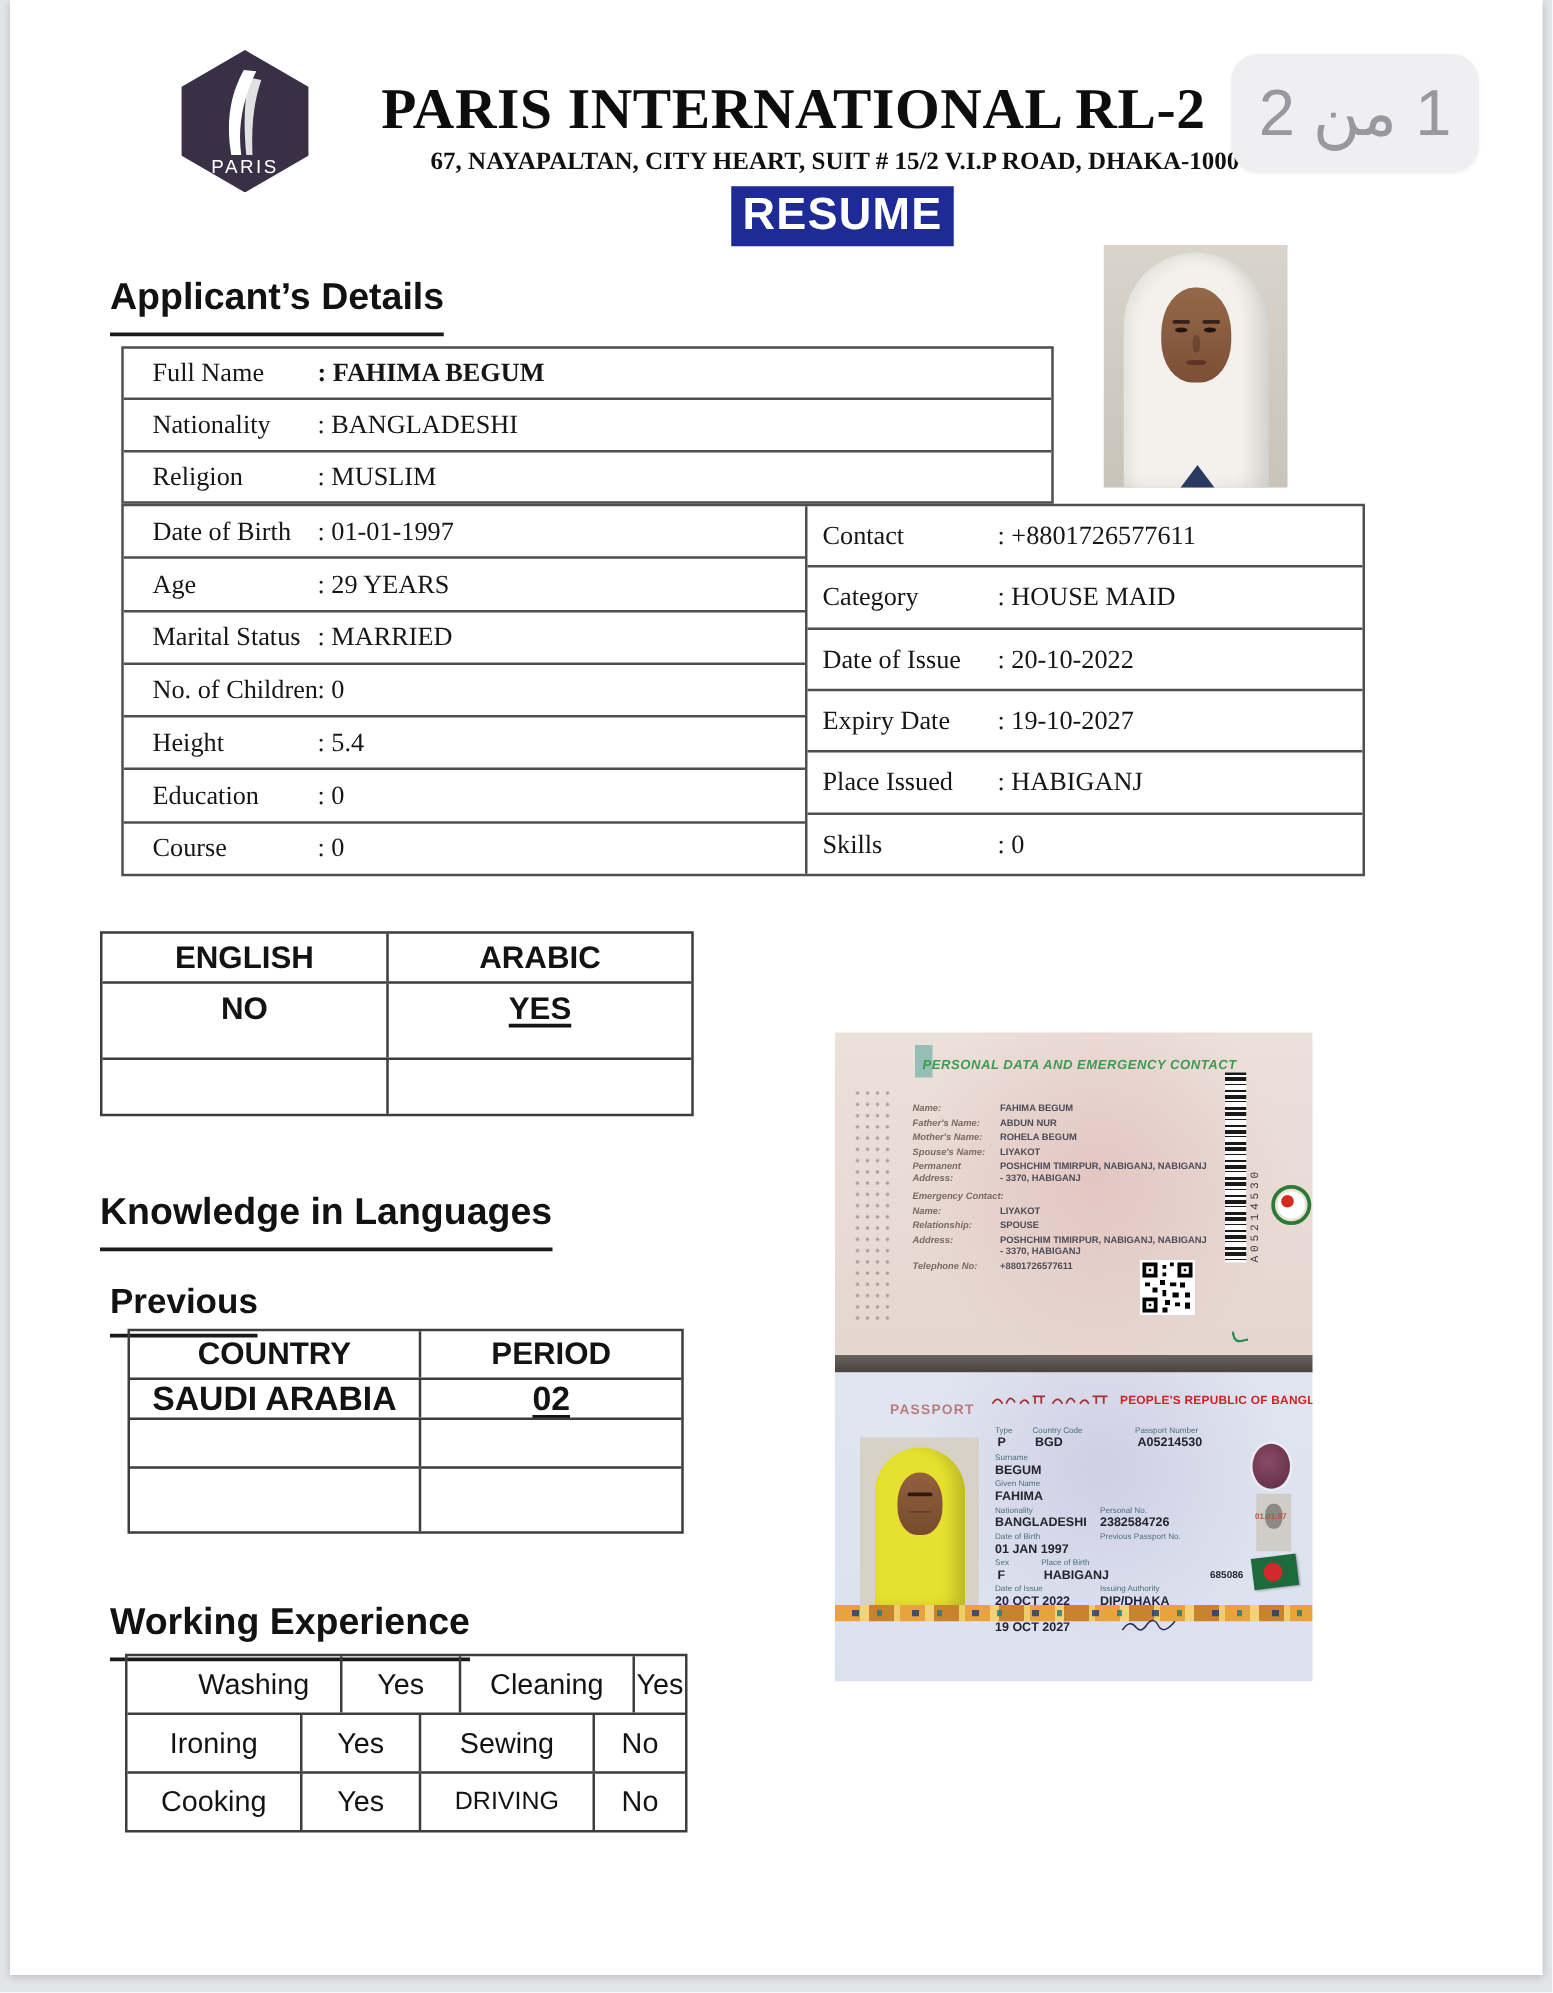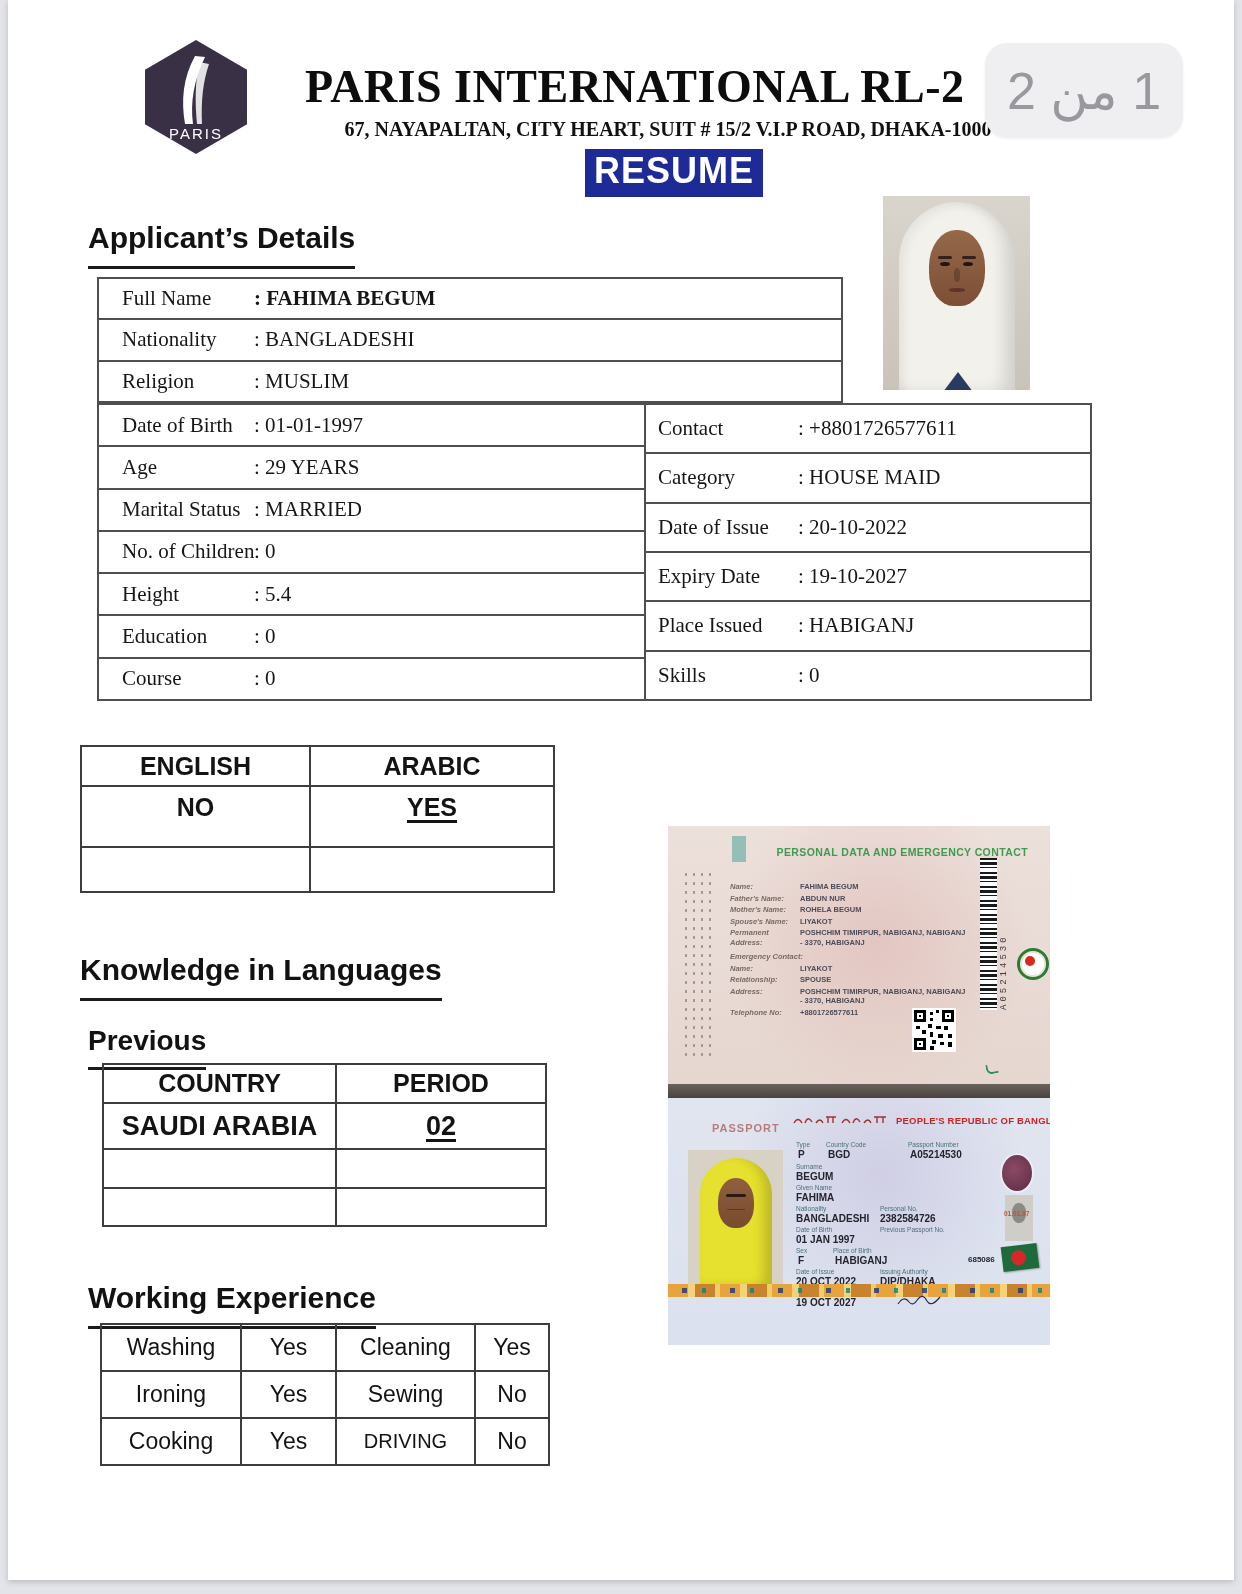--- a/index.html
+++ b/index.html
@@ -69,8 +69,8 @@
            background:
              radial-gradient(circle at 55% 45%, rgba(222,180,175,.55), rgba(222,180,175,0) 60%),
              linear-gradient(#ece0db,#e6d6d0); }
-  .pass1-title { position:absolute; left:70px; top:20px; width:290px; text-align:right; color:#3f9a52;
-                 font-weight:bold; font-size:10.5px; letter-spacing:.4px; }
+  .pass1-title { position:absolute; left:70px; top:20px; width:290px; text-align:left; color:#3f9a52;
+                 font-weight:bold; font-size:10.5px; letter-spacing:.4px;font-style:italic; }
   .dots { position:absolute; left:14px; top:44px; width:32px; height:190px;
           background-image:radial-gradient(circle,#93857d 1.1px,transparent 1.4px); background-size:8px 9px; opacity:.8; }
   .teal-chip { position:absolute; left:64px; top:10px; width:14px; height:26px; background:#7fb6ad; opacity:.8; }

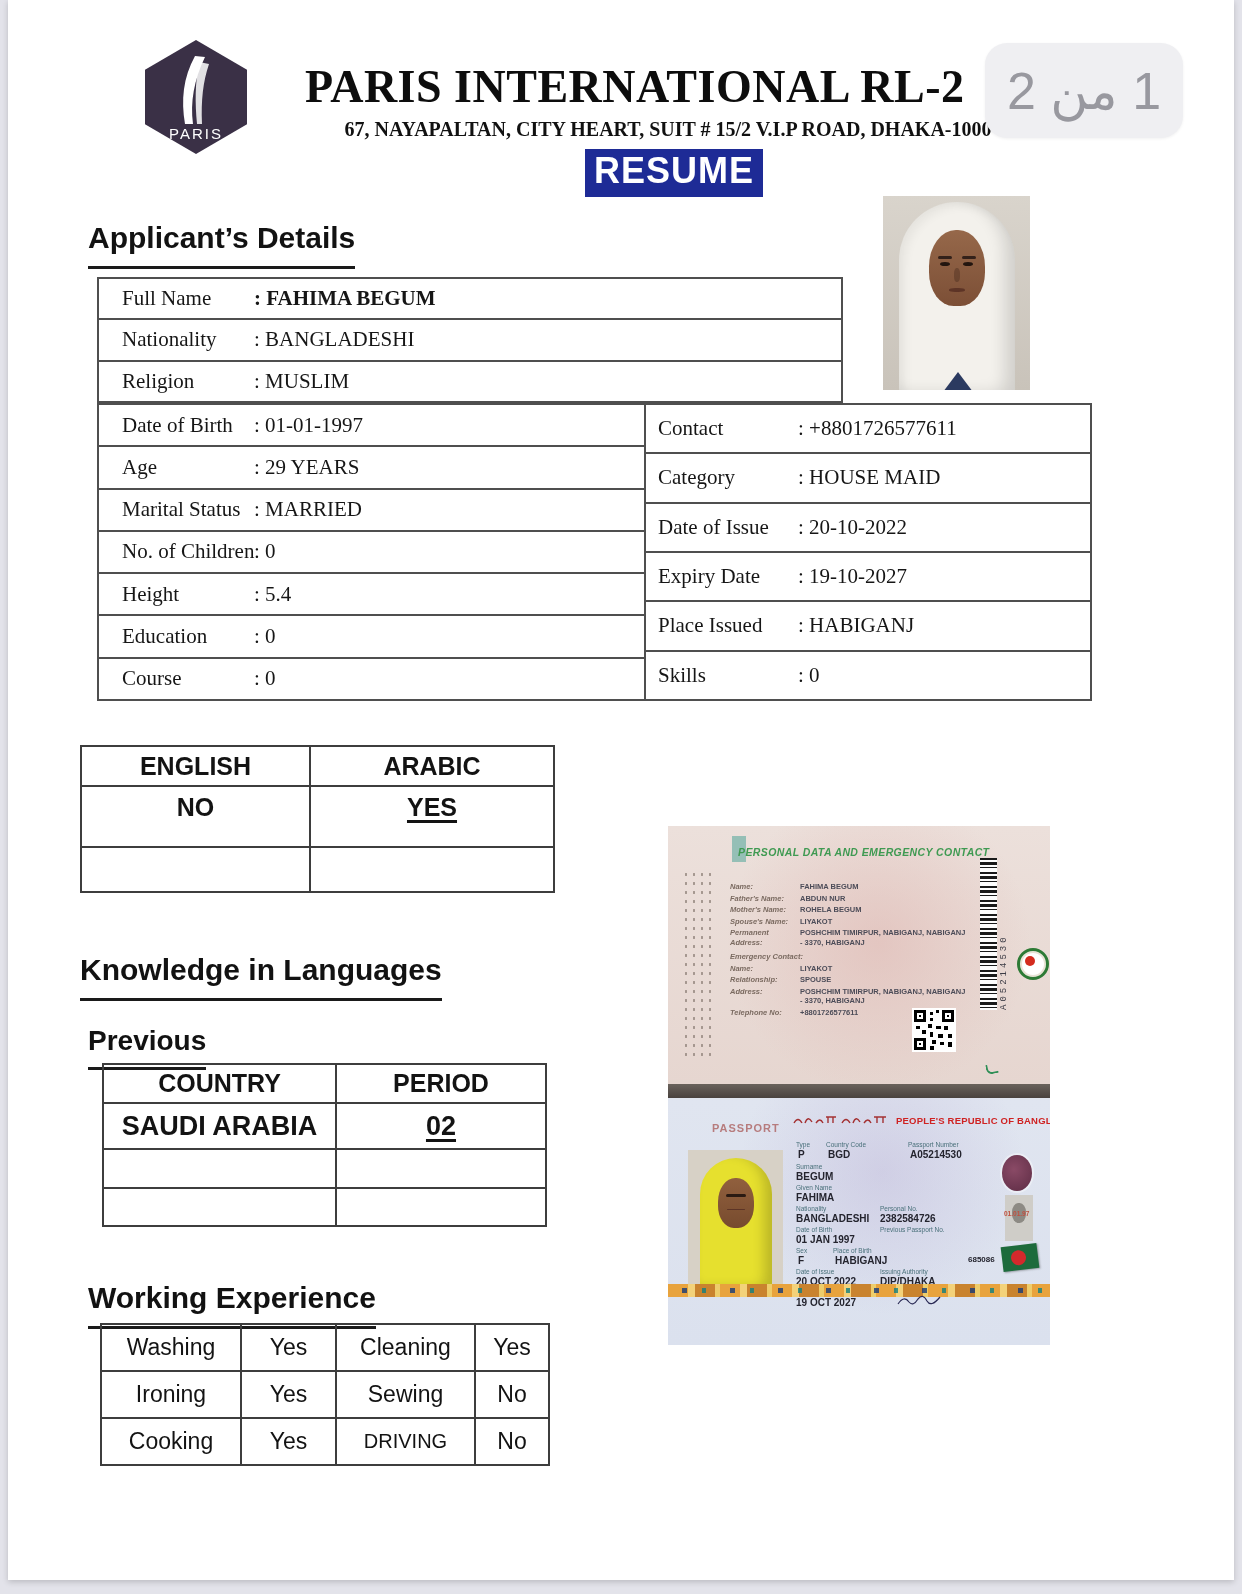--- a/index.html
+++ b/index.html
@@ -264,7 +264,7 @@
         <div class="grid-cell hdr" style="width:231px;">COUNTRY</div>
         <div class="grid-cell hdr" style="flex:1;">PERIOD</div>
       </div>
-      <div class="grid-row" style="height:46px;">
+      <div class="grid-row" style="height:32px;">
         <div class="grid-cell" style="width:231px; font-weight:bold; font-size:27px; align-items:center;">SAUDI ARABIA</div>
         <div class="grid-cell u-line" style="flex:1; font-weight:bold; font-size:27px; align-items:center;">02</div>
       </div>

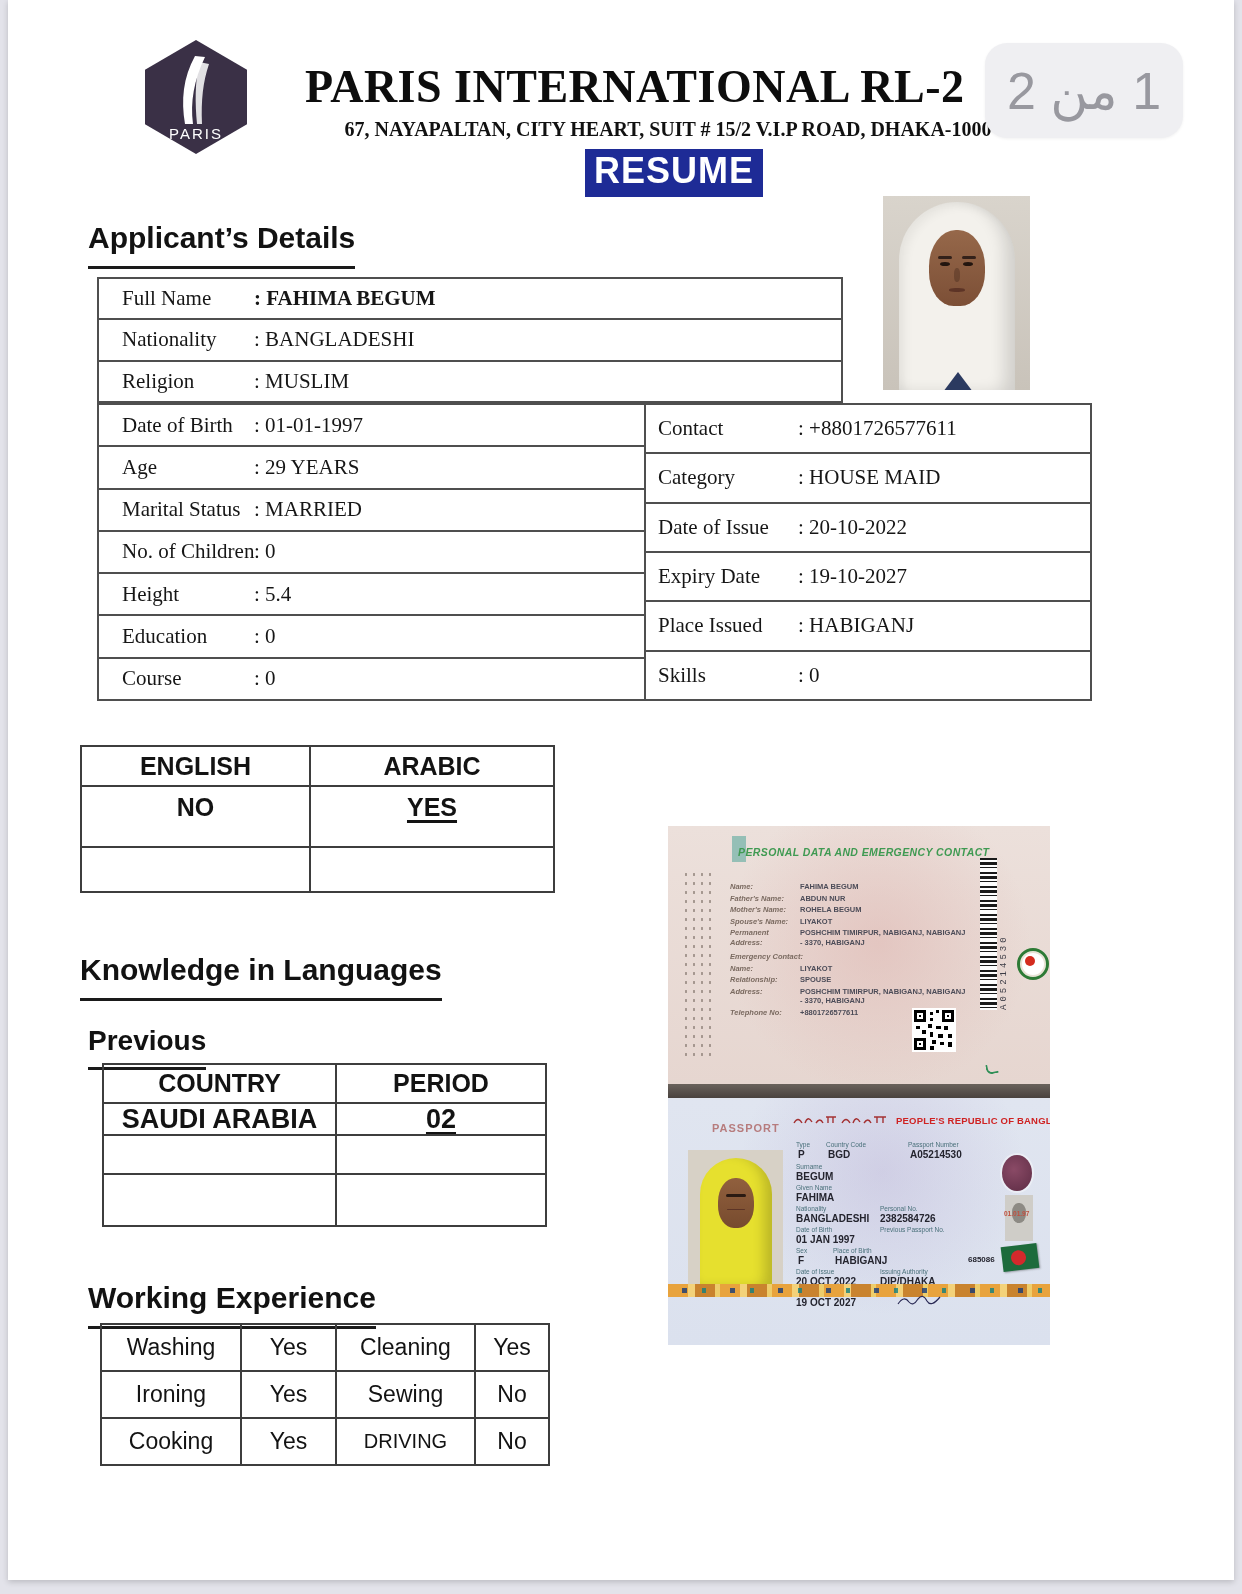--- a/index.html
+++ b/index.html
@@ -282,7 +282,7 @@
 
     <div class="grid-table" style="left:92px; top:1323px; width:450px; height:143px;">
       <div class="grid-row" style="flex:1;">
-        <div class="grid-cell" style="width:138px; font-size:23px; align-items:center;">Washing</div>
+        <div class="grid-cell" style="width:138px; font-size:23px; align-items:center;margin-left:32px;">Washing</div>
         <div class="grid-cell" style="width:95px; font-size:23px; align-items:center;">Yes</div>
         <div class="grid-cell" style="width:139px; font-size:23px; align-items:center;">Cleaning</div>
         <div class="grid-cell" style="flex:1; font-size:23px; align-items:center;">Yes</div>

